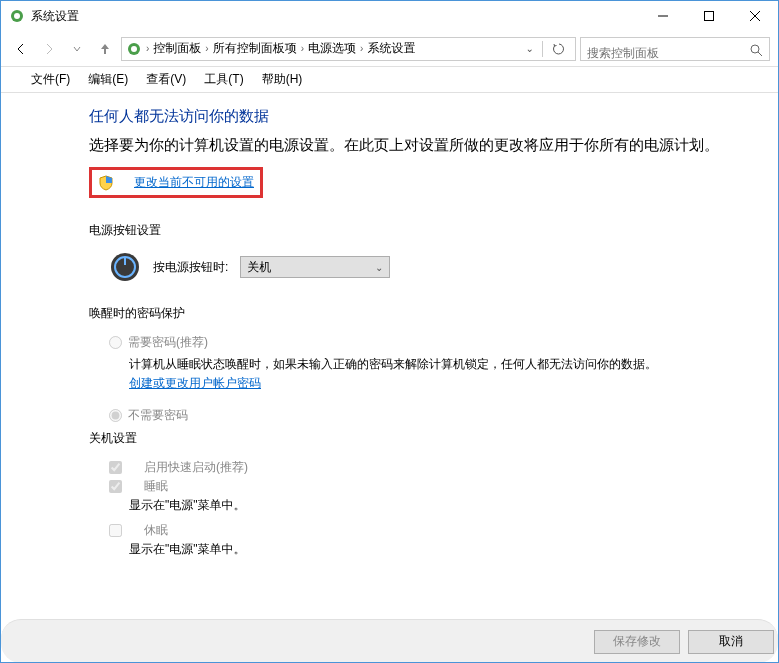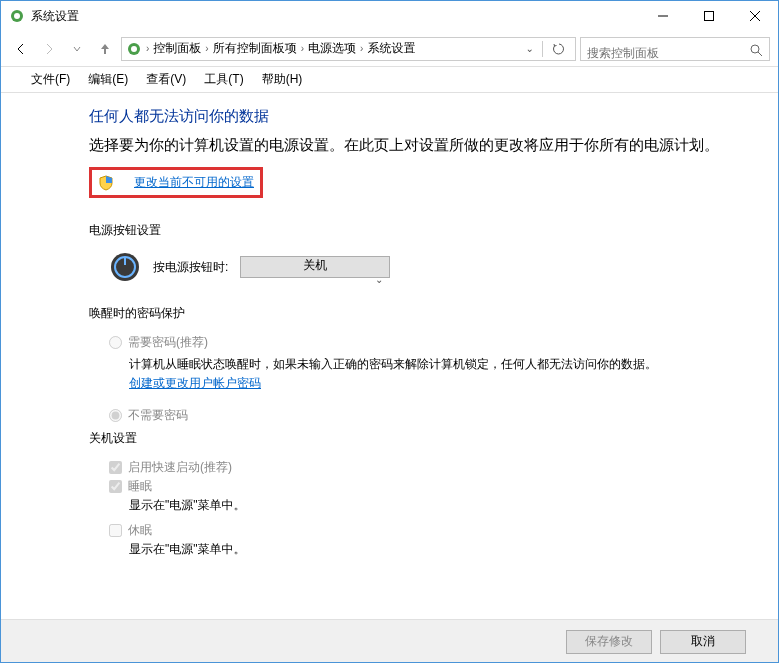--- a/index.html
+++ b/index.html
@@ -38,7 +38,7 @@
 .power-row { display: flex; align-items: center; gap: 12px; margin-left: 20px; margin-bottom: 22px; }
 .power-icon { width: 32px; height: 32px; }
 .power-label { font-size: 12px; }
-.dropdown { width: 150px; height: 22px; border: 1px solid #adadad; background: #e1e1e1; display: flex; align-items: center; padding: 0 6px; cursor: pointer; font-size: 12px; flex-direction: column; }
+.dropdown { width: 150px; height: 22px; border: 1px solid #adadad; background: #e1e1e1; display: flex; align-items: center; padding: 0 6px; cursor: pointer; font-size: 12px; }
 .dropdown-arrow { margin-left: auto; font-size: 10px; color: #555; }
 
 .radio-row { display: flex; align-items: center; gap: 6px; margin-left: 20px; margin-bottom: 4px; }

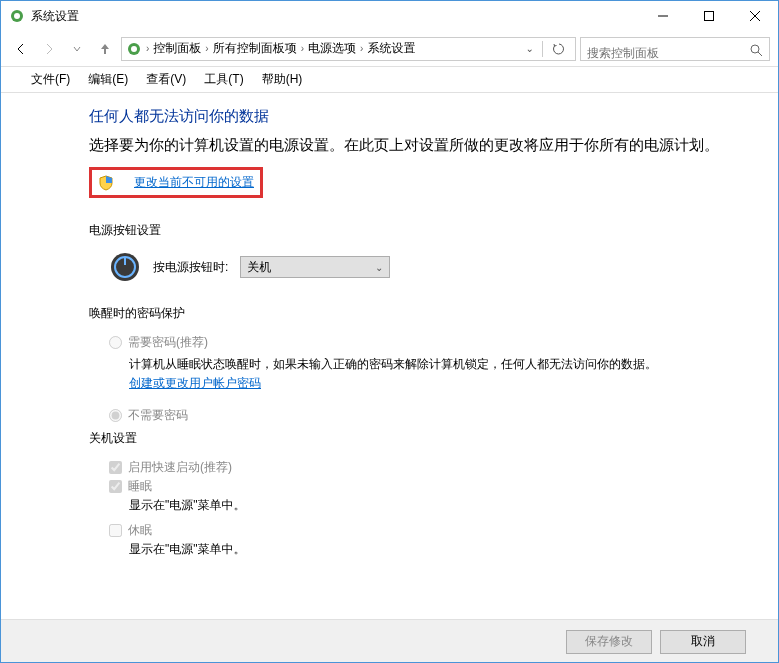--- a/index.html
+++ b/index.html
@@ -47,7 +47,7 @@
 .radio-desc { font-size: 12px; margin-left: 40px; margin-bottom: 14px; line-height: 1.6; color: #000; max-width: 540px; }
 .inline-link { color: #0066cc; text-decoration: underline; cursor: pointer; }
 
-.check-row { display: flex; align-items: center; gap: 6px; margin-left: 20px; margin-bottom: 2px; }
+.check-row { display: flex; align-items: center; gap: 22px; margin-left: 20px; margin-bottom: 2px; }
 .check-row input { accent-color: #888; }
 .check-label { font-size: 12px; color: #888; }
 .check-desc { font-size: 12px; margin-left: 40px; margin-bottom: 8px; color: #000; }

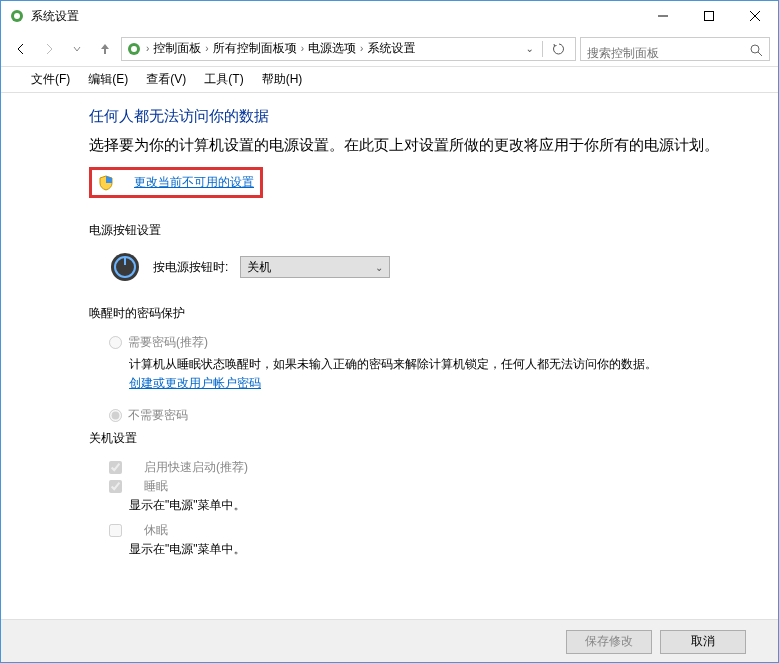--- a/index.html
+++ b/index.html
@@ -52,7 +52,7 @@
 .check-label { font-size: 12px; color: #888; }
 .check-desc { font-size: 12px; margin-left: 40px; margin-bottom: 8px; color: #000; }
 
-.footer { height: 44px; border-top: 1px solid #e0e0e0; display: flex; align-items: center; justify-content: flex-end; padding: 0 32px; gap: 8px; background: #f0f0f0; }
+.footer { height: 44px; border-top: 1px solid #e0e0e0; display: flex; align-items: center; justify-content: flex-end; padding: 0 4px; gap: 8px; background: #f0f0f0; border-radius: 20px; }
 .footer-btn { min-width: 86px; height: 24px; border: 1px solid #adadad; background: #e1e1e1; cursor: pointer; font-size: 12px; font-family: inherit; }
 .footer-btn:disabled { color: #888; cursor: default; }
 

